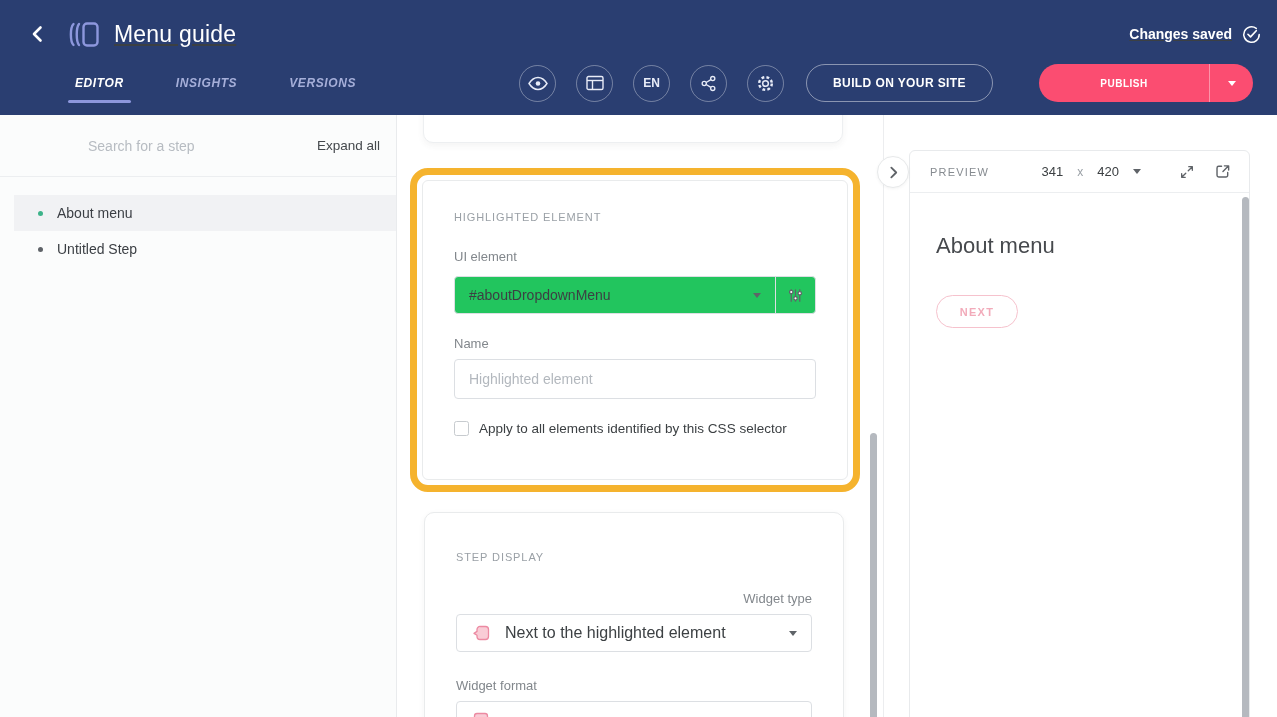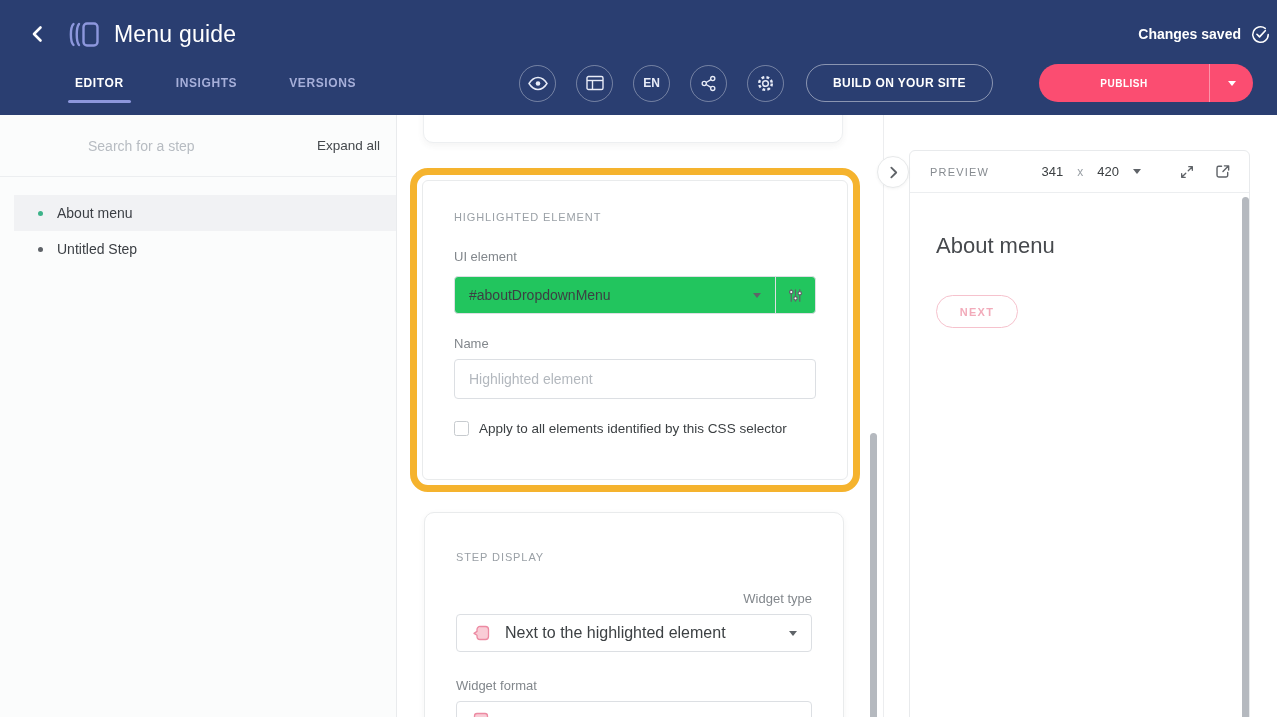--- a/index.html
+++ b/index.html
@@ -12,7 +12,7 @@
 
   
   .navbar { position:absolute; left:0; top:0; width:1277px; height:115px; background:#2a3e71; z-index:5; }
-  .nav-top { display:flex; align-items:center; height:60px; padding:8px 7px 0 26px; }
+  .nav-top { display:flex; align-items:center; height:60px; padding:8px 16px 0 26px;text-decoration:underline; }
   .back-btn { width:24px; height:24px; display:flex; align-items:center; justify-content:center; cursor:pointer; }
   .logo { margin-left:16px; }
   .app-title { margin-left:14px; font-size:23px; font-weight:500; color:#ffffff; letter-spacing:0.2px; }

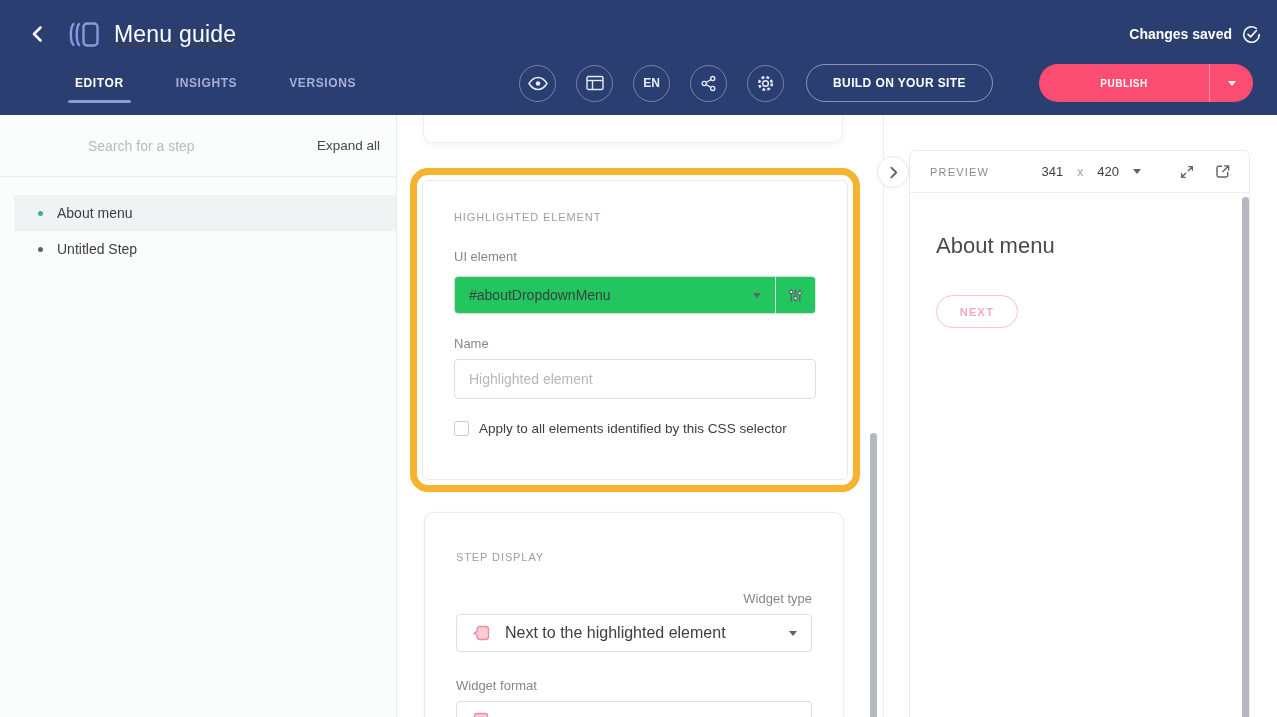--- a/index.html
+++ b/index.html
@@ -19,7 +19,7 @@
   .nav-status { margin-left:auto; display:flex; align-items:center; gap:10px; color:#ffffff; font-size:14px; font-weight:700; }
   .nav-bottom { display:flex; align-items:center; height:38px; margin-top:4px; padding:0 24px 0 75px; }
   .tabs { display:flex; gap:52px; height:38px; }
-  .tab { position:relative; display:flex; align-items:center; font-size:12px; font-weight:700; letter-spacing:0.6px; color:#a6afd9; cursor:pointer; }
+  .tab { position:relative; display:flex; align-items:center; font-size:12px; font-weight:700; letter-spacing:0.6px; color:#a6afd9; cursor:pointer;font-style:italic; }
   .tab.active { color:#ffffff; }
   .tab.active::after { content:""; position:absolute; left:-7px; right:-7px; bottom:-1px; height:3px; background:#8d97dd; border-radius:2px; }
   .nav-actions { margin-left:auto; display:flex; align-items:center; gap:20px; }

